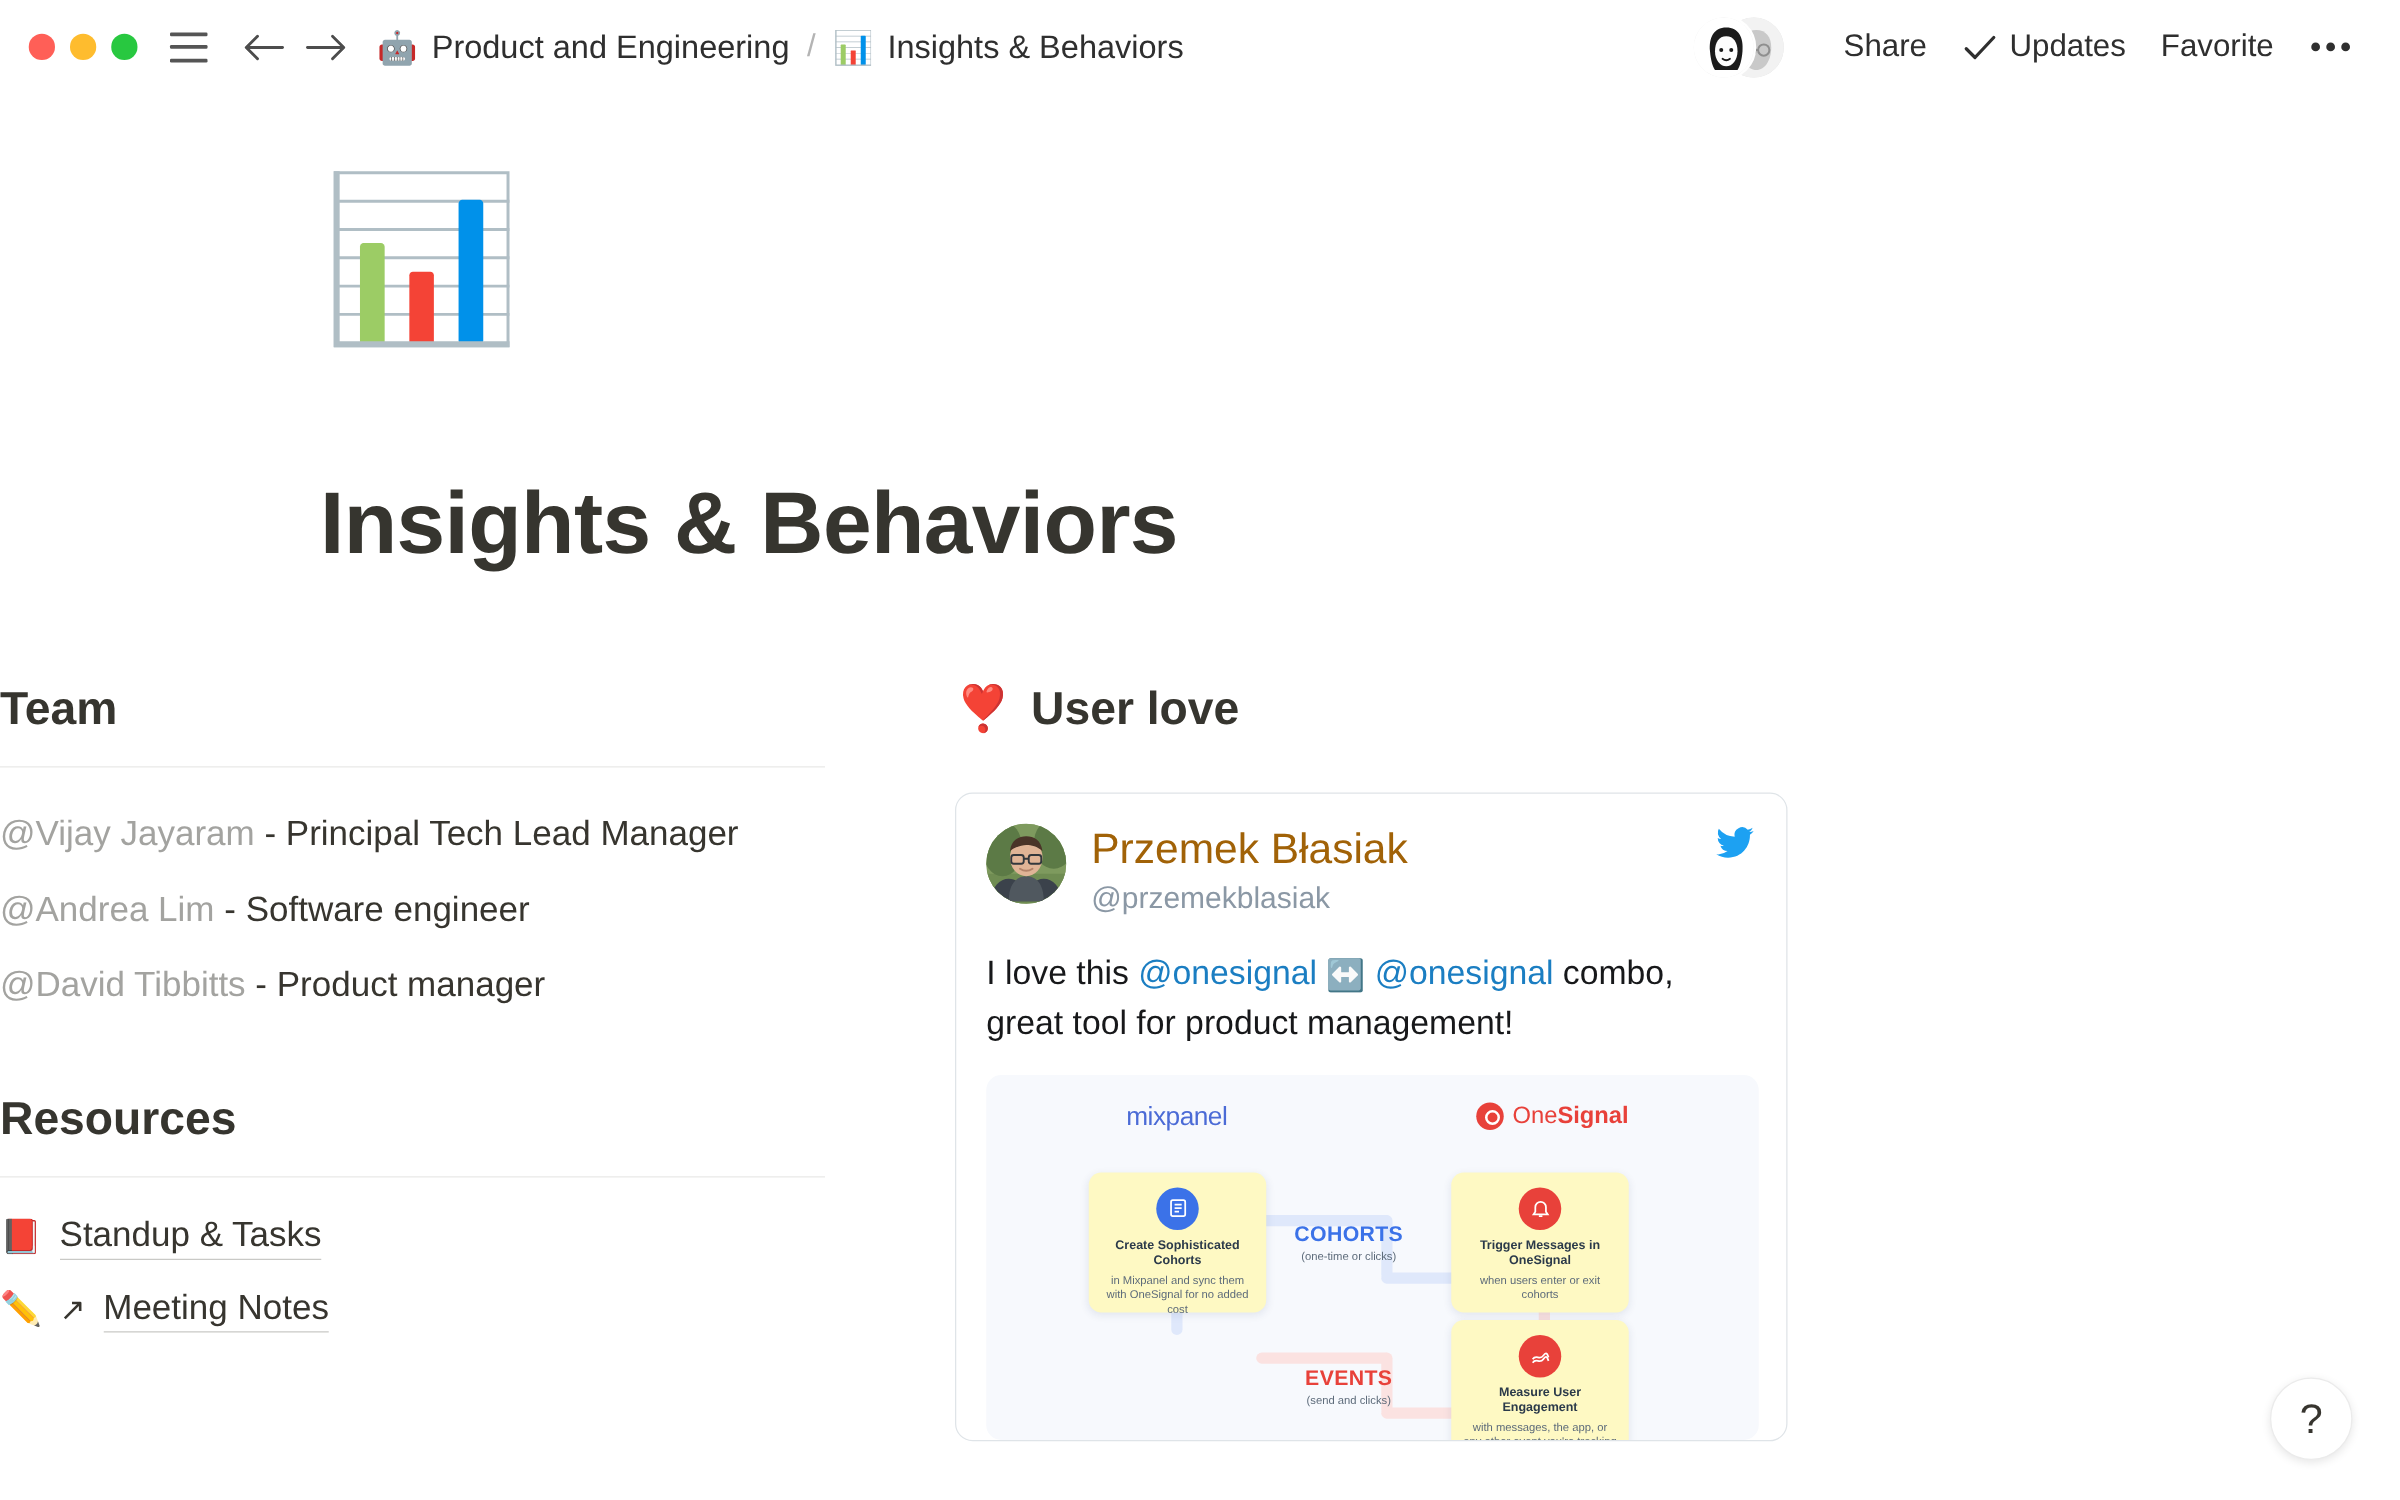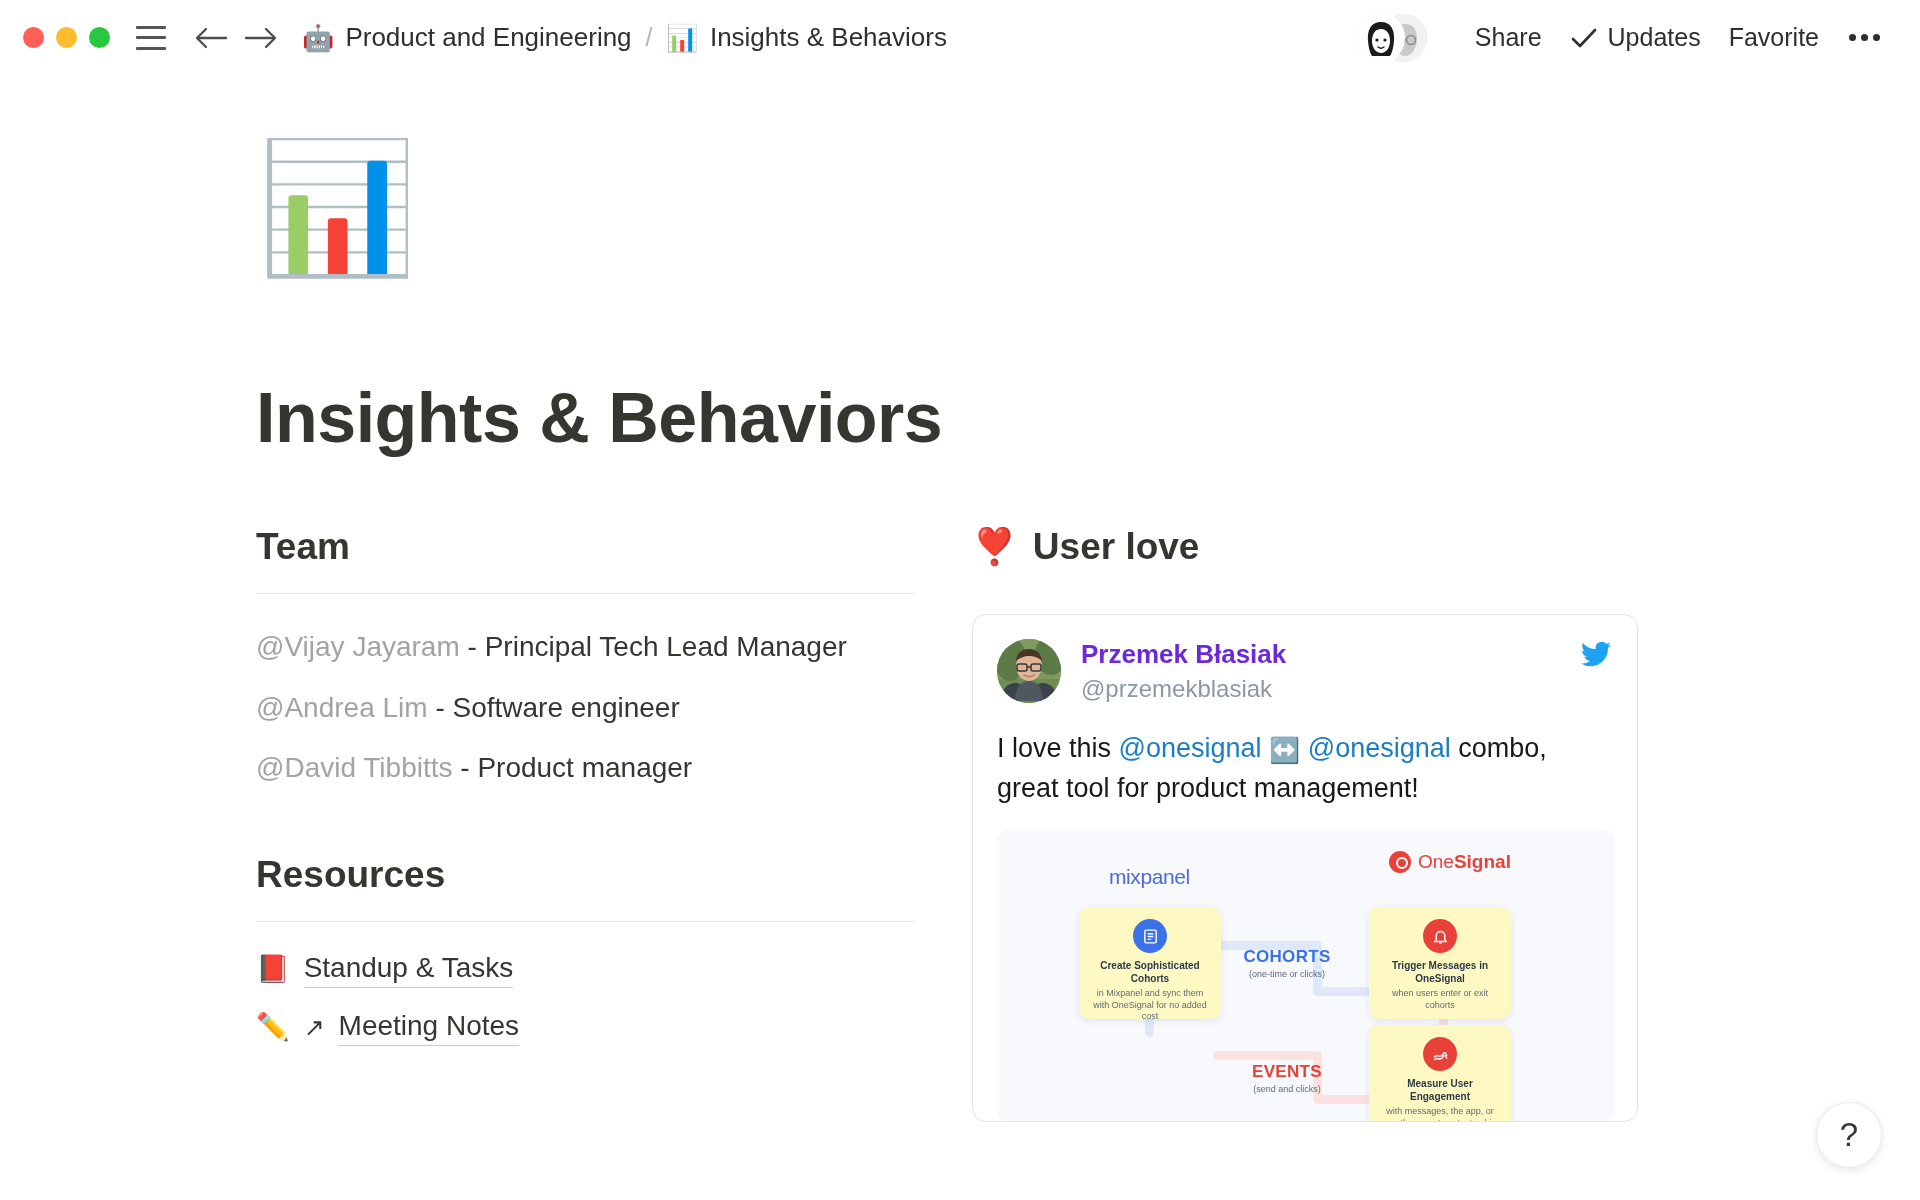--- a/index.html
+++ b/index.html
@@ -114,9 +114,8 @@
 
   .columns {
     display: flex;
-    margin-top: 68px;
-    padding-left: 256px;
-    gap: 56px;
+    margin-top: 88px;
+    gap: 104px;
   }
   .col-left  { width: 660px; flex: none; }
   .col-right { width: 672px; flex: none; }

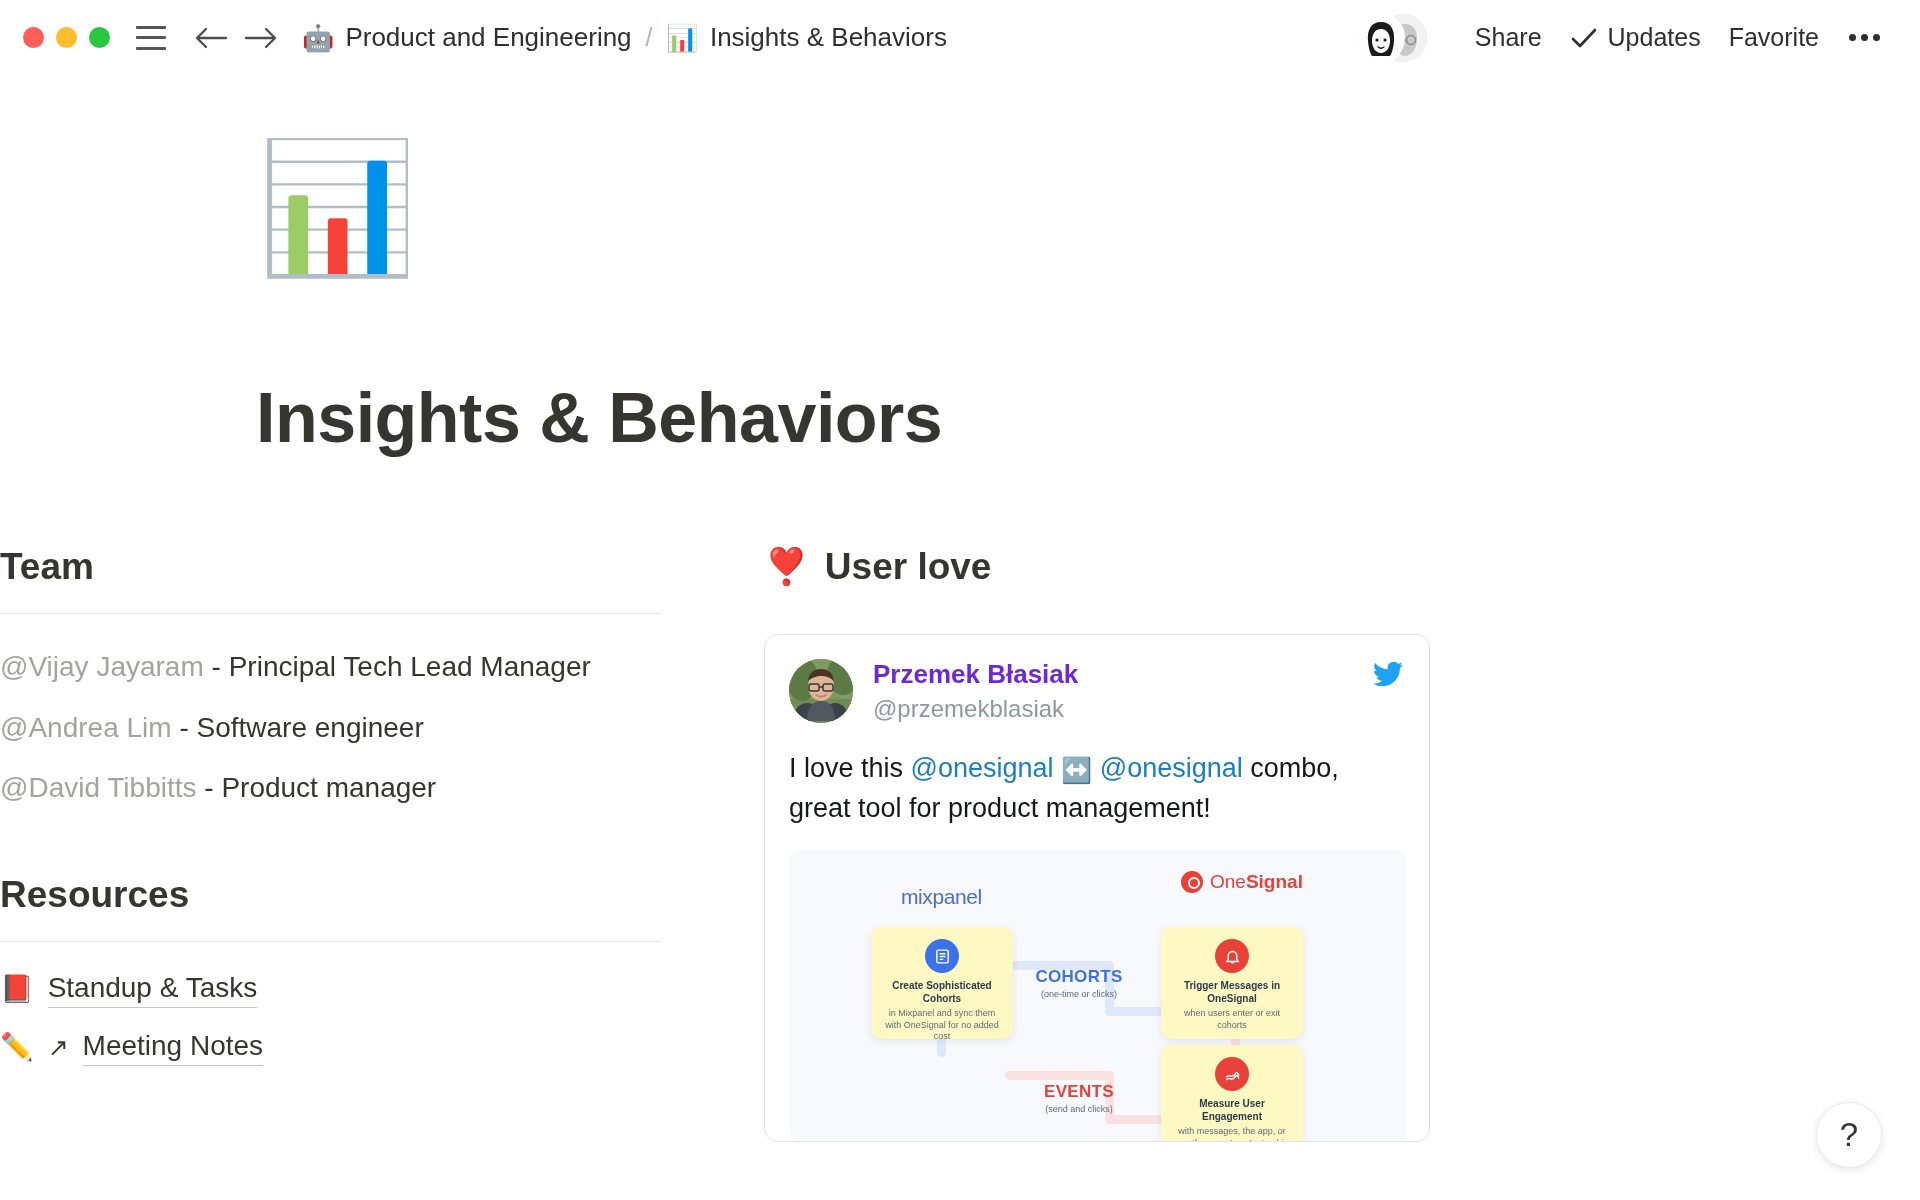--- a/index.html
+++ b/index.html
@@ -165,7 +165,7 @@
     overflow: hidden; flex: none; background: #8aa06a;
   }
   .tw-names { margin-left: 20px; }
-  .tw-name { font-size: 26px; font-weight: bold; color: #6d28d9; line-height: 1.2; }
+  .tw-name { font-size: 34px; font-weight: normal; color: #a16207; line-height: 1.2; }
   .tw-handle { font-size: 24px; color: #8b98a5; margin-top: 5px; }
   .tw-bird { margin-left: auto; color: #1da1f2; }
   .tw-body {

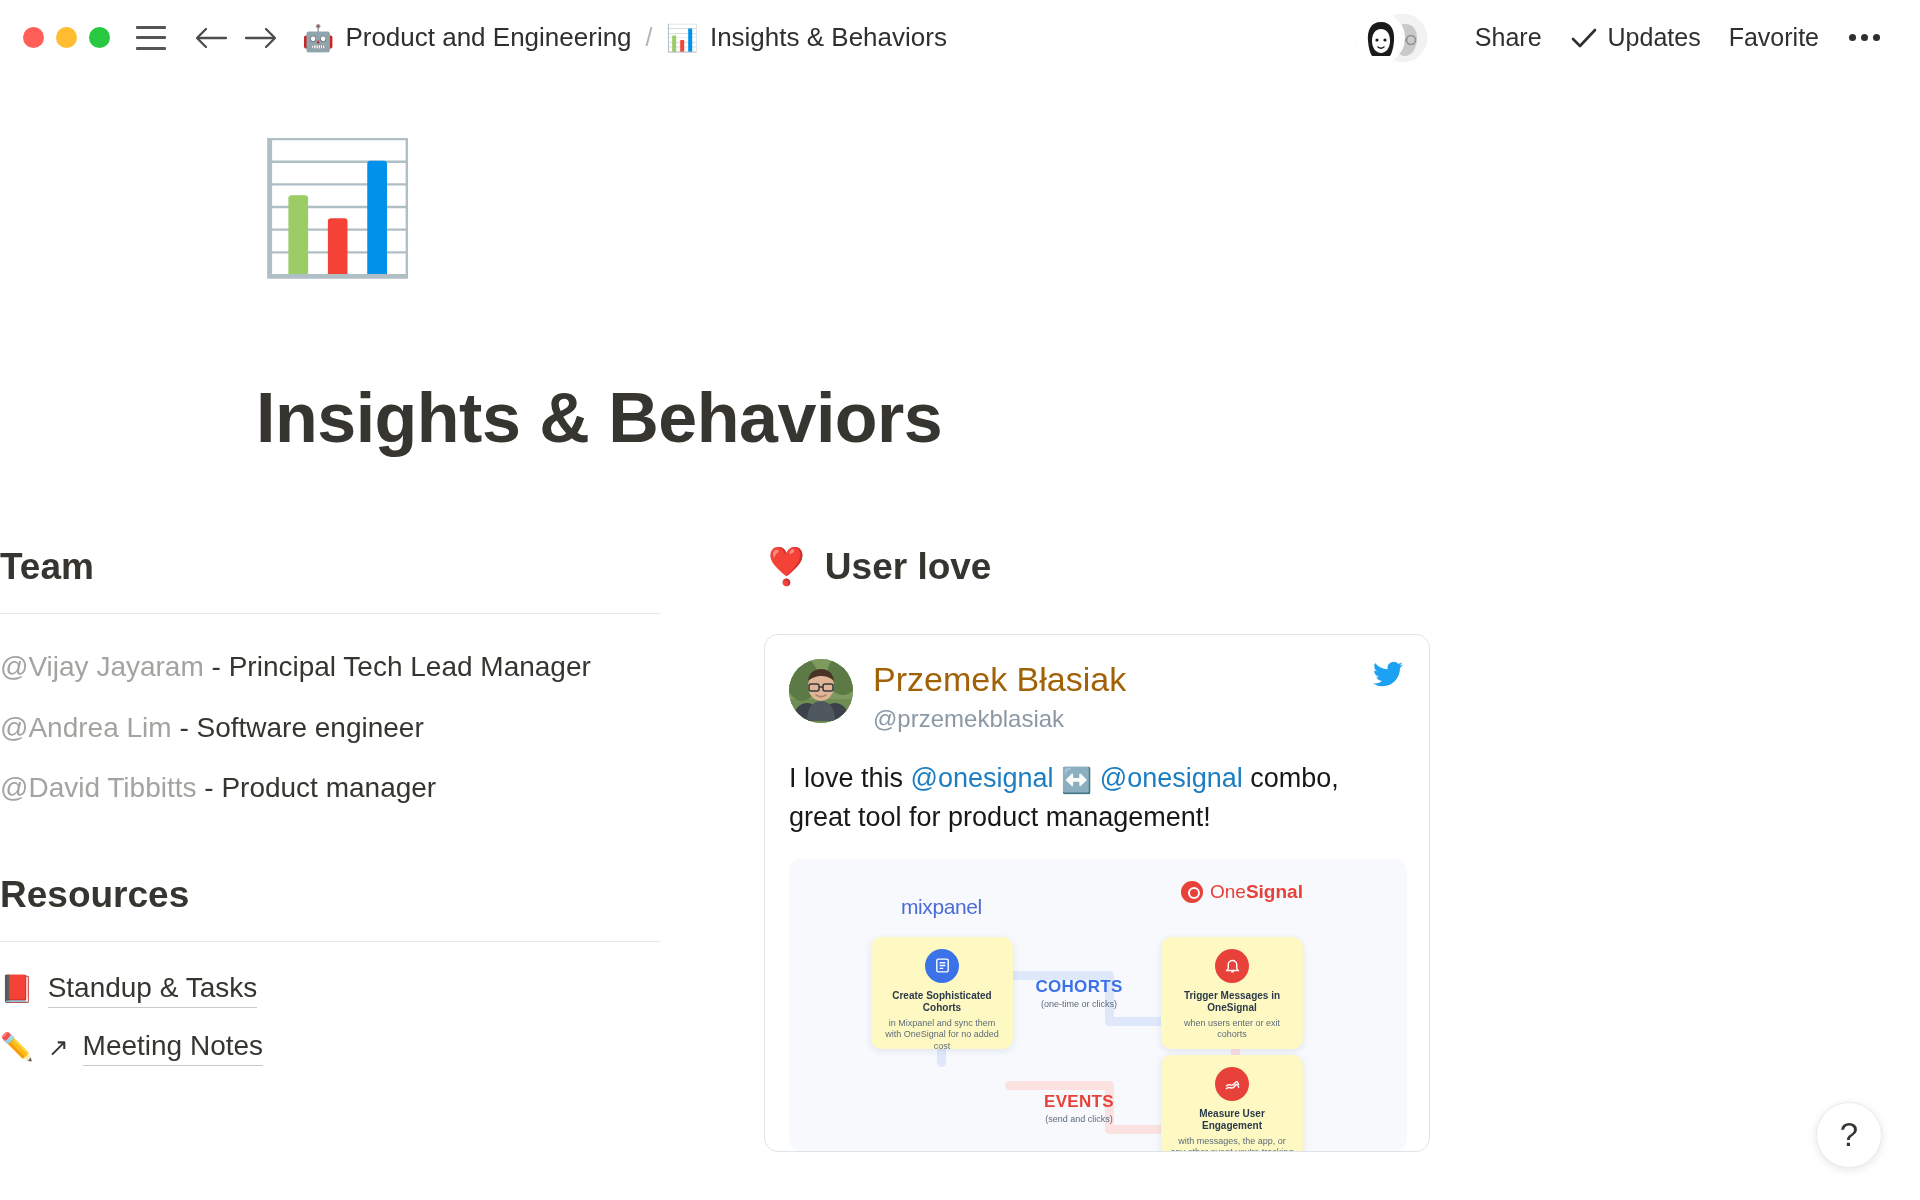--- a/index.html
+++ b/index.html
@@ -187,7 +187,7 @@
   
   .dg { position: absolute; inset: 0; }
   .dg-logo-mp {
-    position: absolute; left: 112px; top: 36px;
+    position: absolute; left: 112px; top: 22px;
     font-size: 21px; color: #4b6bd6; letter-spacing: -0.4px;
   }
   .dg-logo-os {

